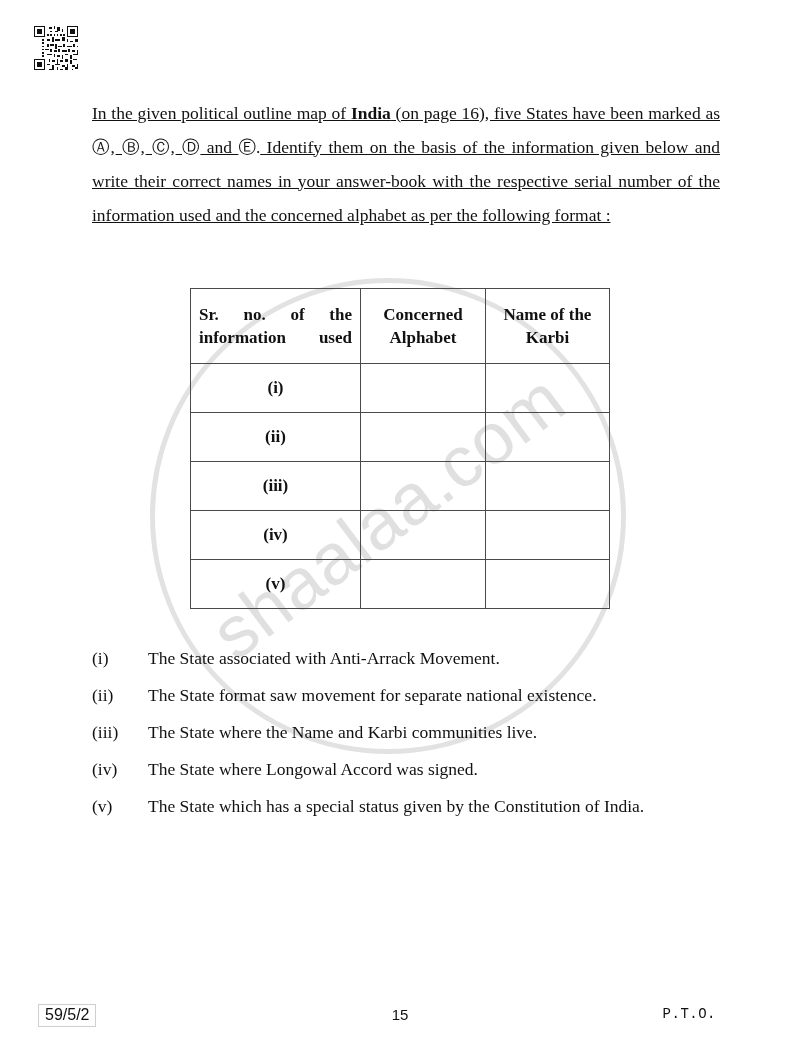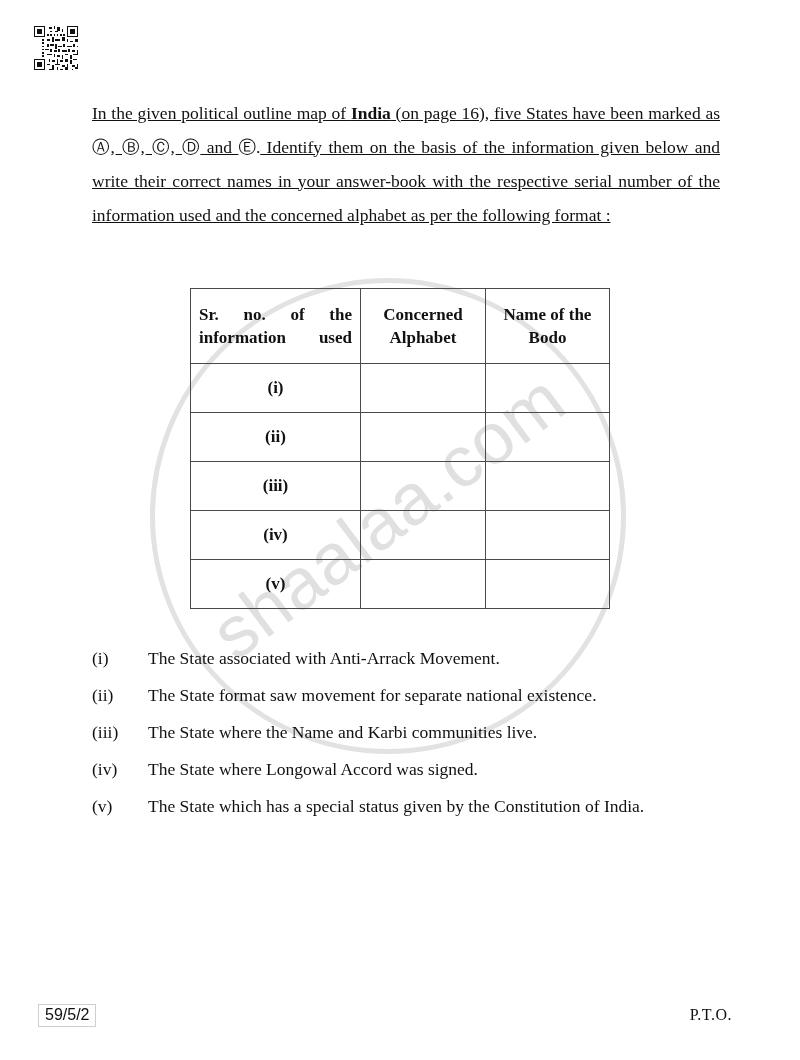--- a/index.html
+++ b/index.html
@@ -305,7 +305,7 @@
         <tr>
           <th class="c1">Sr. no. of the information used</th>
           <th>Concerned Alphabet</th>
-          <th>Name of the Bodo</th>
+          <th>Name of the Karbi</th>
         </tr>
       </thead>
       <tbody>

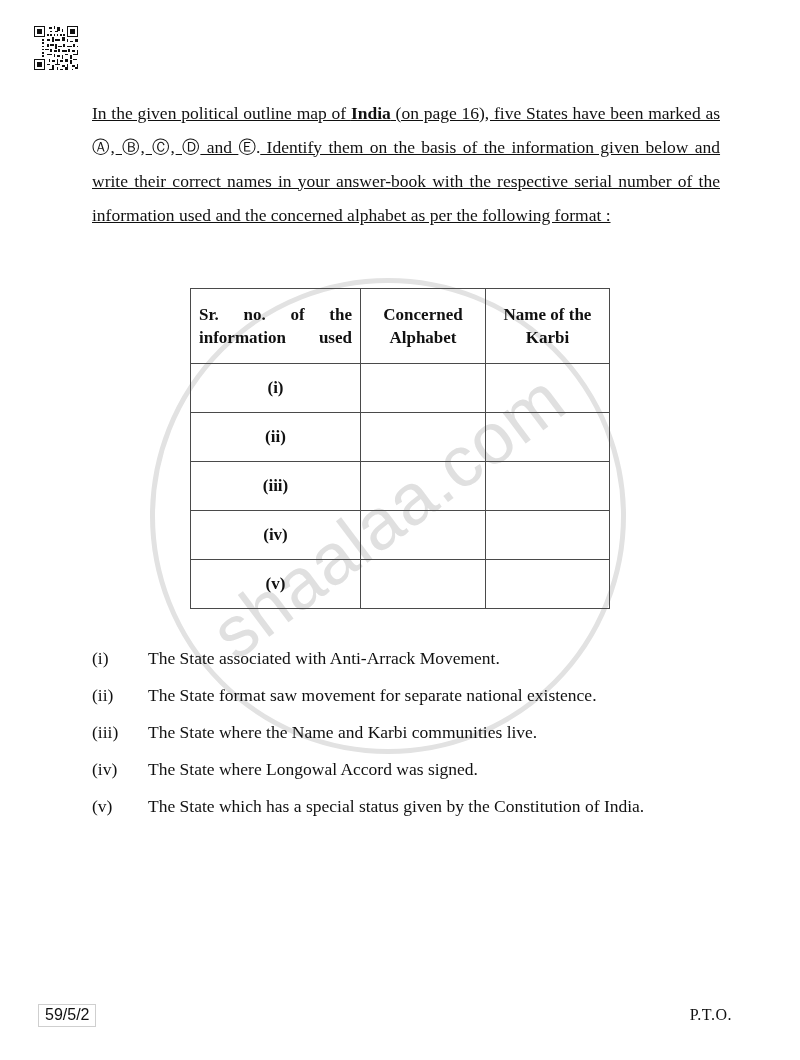--- a/index.html
+++ b/index.html
@@ -362,6 +362,7 @@
 
     <div class="footer">
       <span class="paper-code">59/5/2</span>
+      <span class="page-num">15</span>
       <span class="pto">P.T.O.</span>
     </div>
 

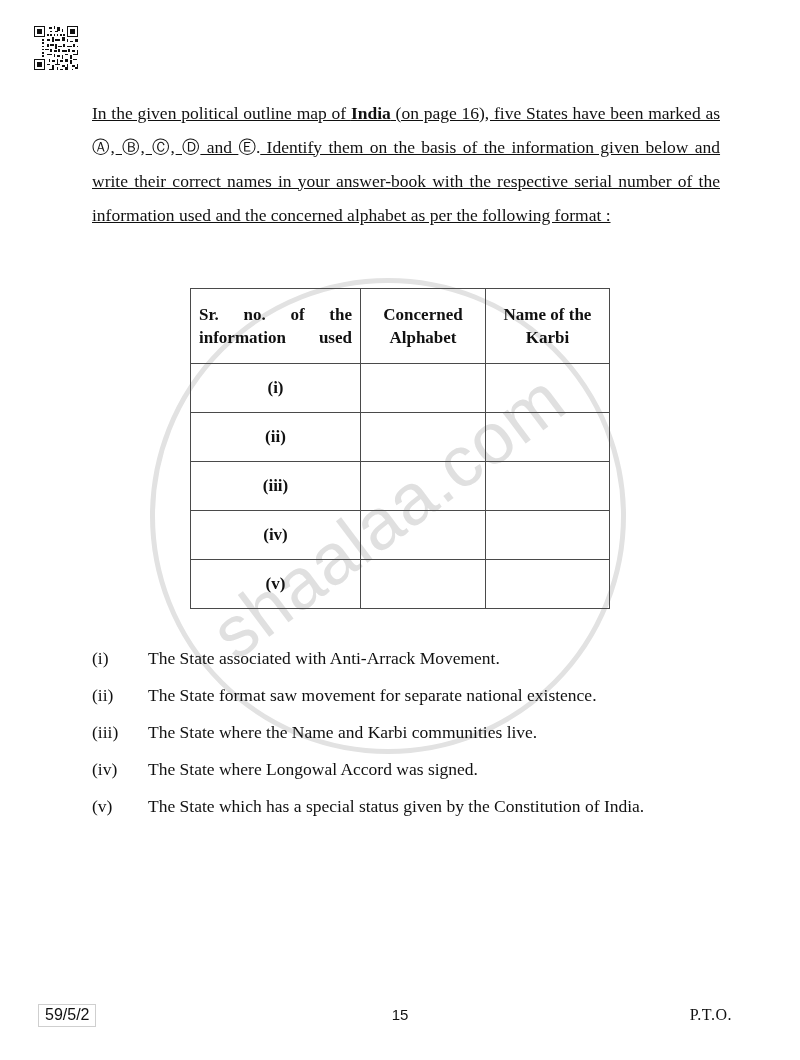--- a/index.html
+++ b/index.html
@@ -166,10 +166,10 @@
   }
   .pto {
     position: absolute;
-    right: 32px;
+    right: 48px;
     top: 2px;
-    font-family: Liberation Serif, serif;
-    font-size: 16px;
+    font-family: Liberation Mono, monospace;
+    font-size: 14px;
     letter-spacing: 0.5px;
   }
 

